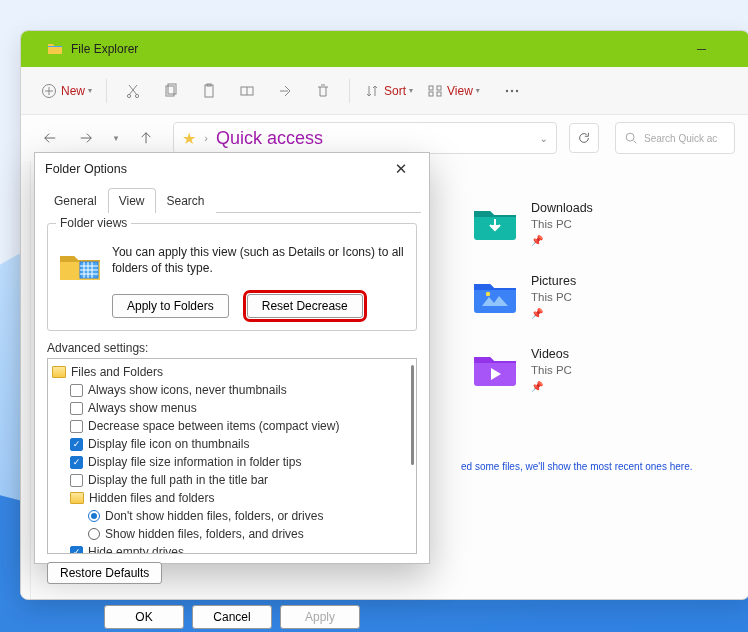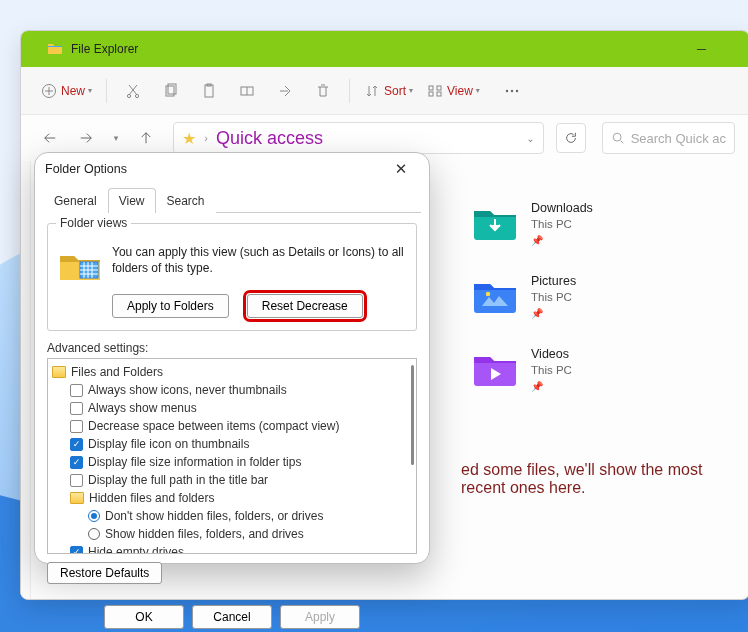--- a/index.html
+++ b/index.html
@@ -36,7 +36,7 @@
 .refresh-btn{width:30px;height:30px;display:flex;align-items:center;justify-content:center;color:#555;border:1px solid #ddd;border-radius:4px;margin-left:6px;background:#fff;}
 .searchbox{display:flex;align-items:center;height:32px;border:1px solid #ddd;border-radius:4px;padding:0 8px;margin-left:10px;background:#fff;min-width:120px;}
 .searchbox svg{width:14px;height:14px;color:#888;margin-right:6px;}
-.searchbox .ph{font-size:13px;color:#aaa;white-space:nowrap;}
+.searchbox .ph{font-size:10px;color:#aaa;white-space:nowrap;}
 
 .content{display:flex; height:calc(100% - 130px);}
 .leftpane{width:10px;border-right:1px solid #eee;background:#fbfbfb;}

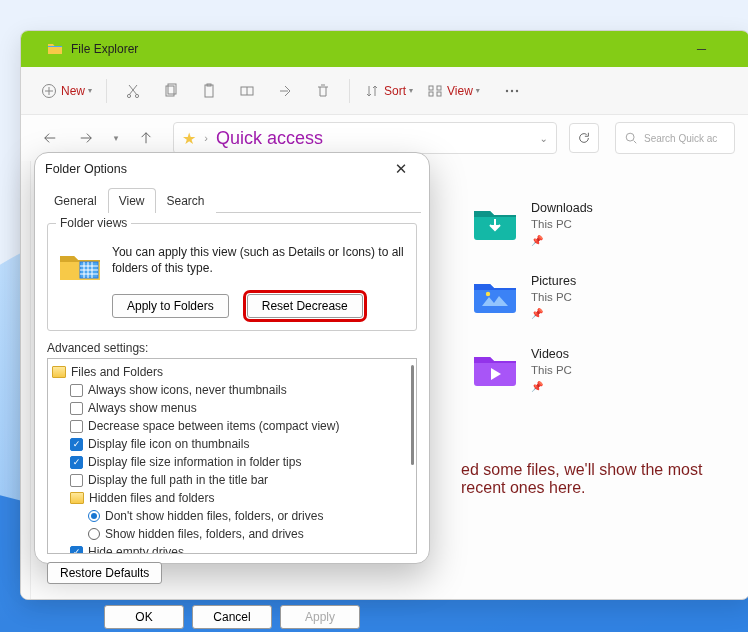--- a/index.html
+++ b/index.html
@@ -56,7 +56,7 @@
 
 .dialog{
   position:absolute;left:34px;top:152px;width:396px;height:412px;
-  background:#fff;border:1px solid #bfbfbf;border-radius:14px;
+  background:#fff;border:1px solid #bfbfbf;border-radius:0;
   box-shadow:0 14px 36px rgba(0,0,0,0.25);z-index:5;
 }
 .dlg-title{display:flex;align-items:center;height:32px;padding:0 10px;font-size:12.5px;color:#222;}

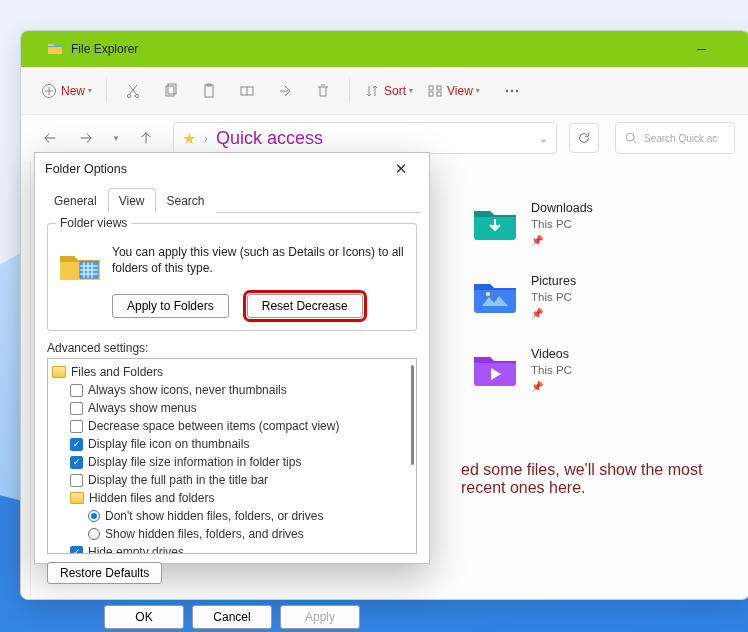--- a/index.html
+++ b/index.html
@@ -51,7 +51,7 @@
 .folder-loc{font-size:11.5px;color:#666;}
 .pin-icon{font-size:10px;color:#888;margin-top:2px;}
 
-.hint-text{position:absolute;left:430px;top:300px;font-size:16px;color:#7f1d1d;}
+.hint-text{position:absolute;left:430px;top:300px;font-size:10px;color:#1d4ed8;}
 
 
 .dialog{

